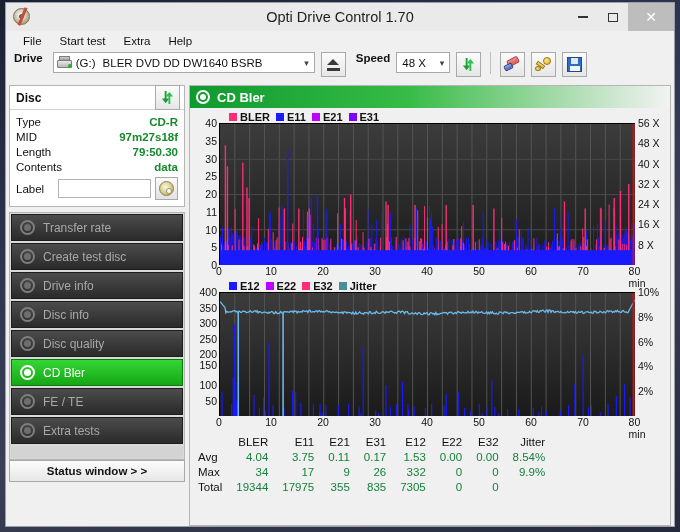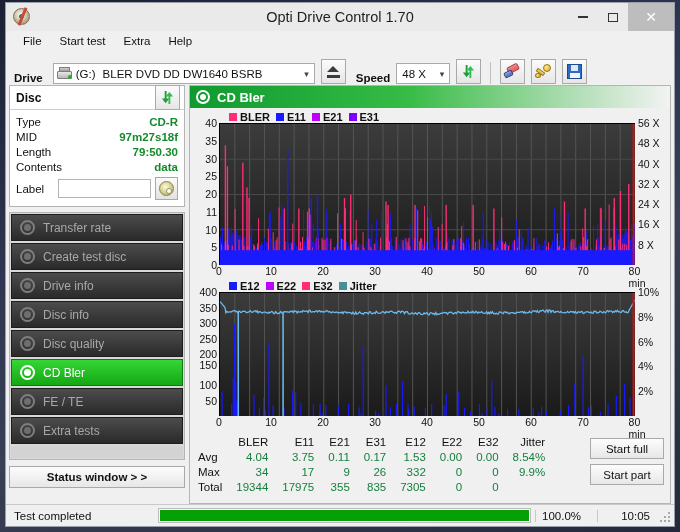--- a/index.html
+++ b/index.html
@@ -70,7 +70,7 @@
   .menu-item { padding:2px 9px; font-size:11.5px; color:#111; }
   
   #drivebar {
-    height:32px; display:flex; align-items:flex-end; gap:6px;
+    height:32px; display:flex; align-items:flex-start; gap:6px;
     padding:0 8px; background:#f0f0f0; flex:none;
   }
   #drive-label { font-weight:bold; font-size:11.5px; color:#111; margin-right:4px; }

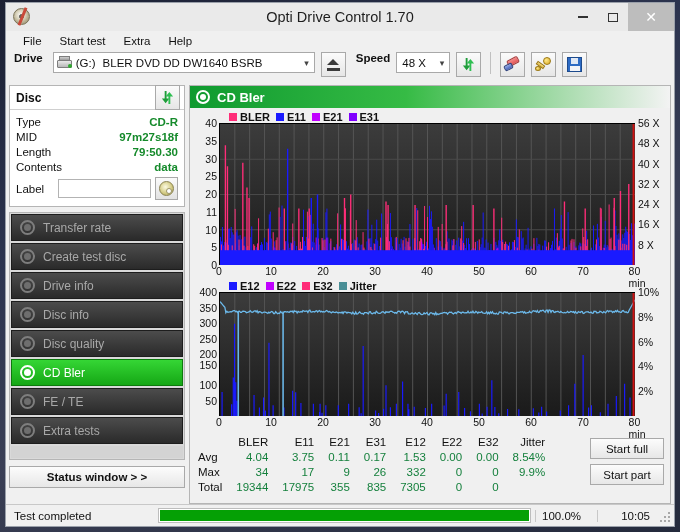--- a/index.html
+++ b/index.html
@@ -715,10 +715,6 @@
             </tr>
           </tbody>
         </table>
-        <div id="start-btns">
-          <div class="start-btn">Start full</div>
-          <div class="start-btn">Start part</div>
-        </div>
       </div>
     </div>
   </div>

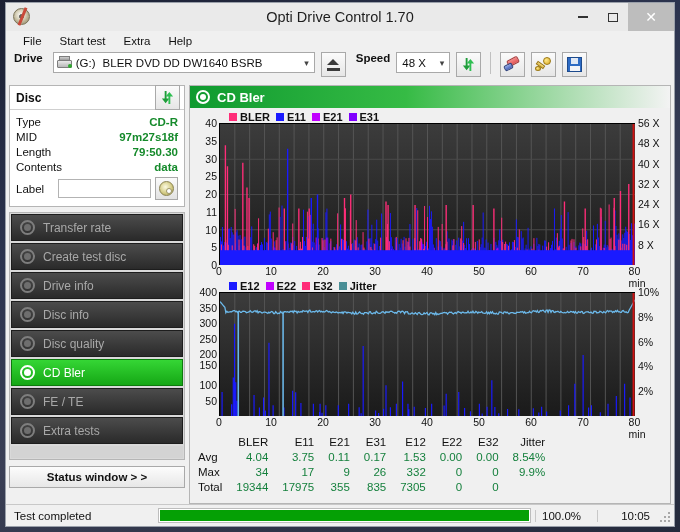--- a/index.html
+++ b/index.html
@@ -181,7 +181,7 @@
   .nav-btn.active .nav-ic .ring2{background:#ffffff;}
   #navlist .filler { height:12px; background:#d3d3d3; border:none; }
   #status-btn {
-    margin-top:6px; height:22px; background:linear-gradient(#fcfcfc,#e7e7e7);
+    height:22px; background:linear-gradient(#fcfcfc,#e7e7e7);
     border:1px solid #a9a9a9; display:flex; align-items:center; justify-content:center;
     font-size:11.5px; color:#111; font-weight:bold;
   }

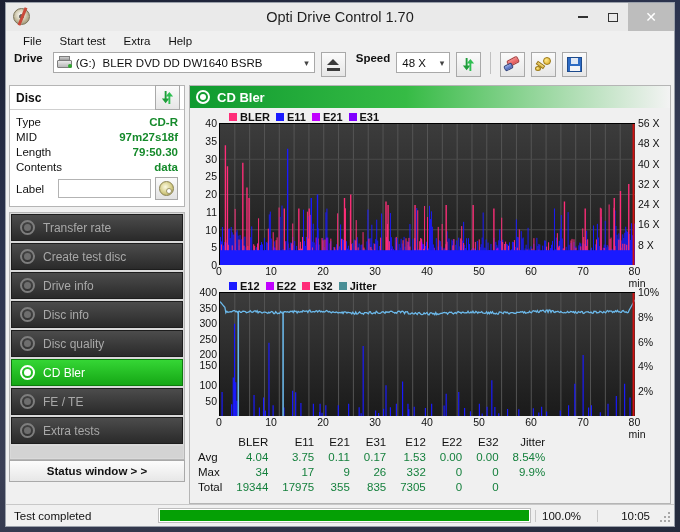--- a/index.html
+++ b/index.html
@@ -719,22 +719,6 @@
     </div>
   </div>
 
-  <div id="statusbar">
-    <span id="status-text">Test completed</span>
-    <div id="progress-outer">
-      <div id="progress-fill" style="width: calc(100% - 2px);"></div>
-    </div>
-    <span id="progress-pct">100.0%</span>
-    <span id="elapsed">10:05</span>
-    <span id="grip">
-        <i style="right: 0px; bottom: 0px;"></i>
-        <i style="right: 4px; bottom: 0px;"></i>
-        <i style="right: 8px; bottom: 0px;"></i>
-        <i style="right: 0px; bottom: 4px;"></i>
-        <i style="right: 4px; bottom: 4px;"></i>
-        <i style="right: 0px; bottom: 8px;"></i>
-      </span>
-  </div>
 </div>
 
 </body></html>

